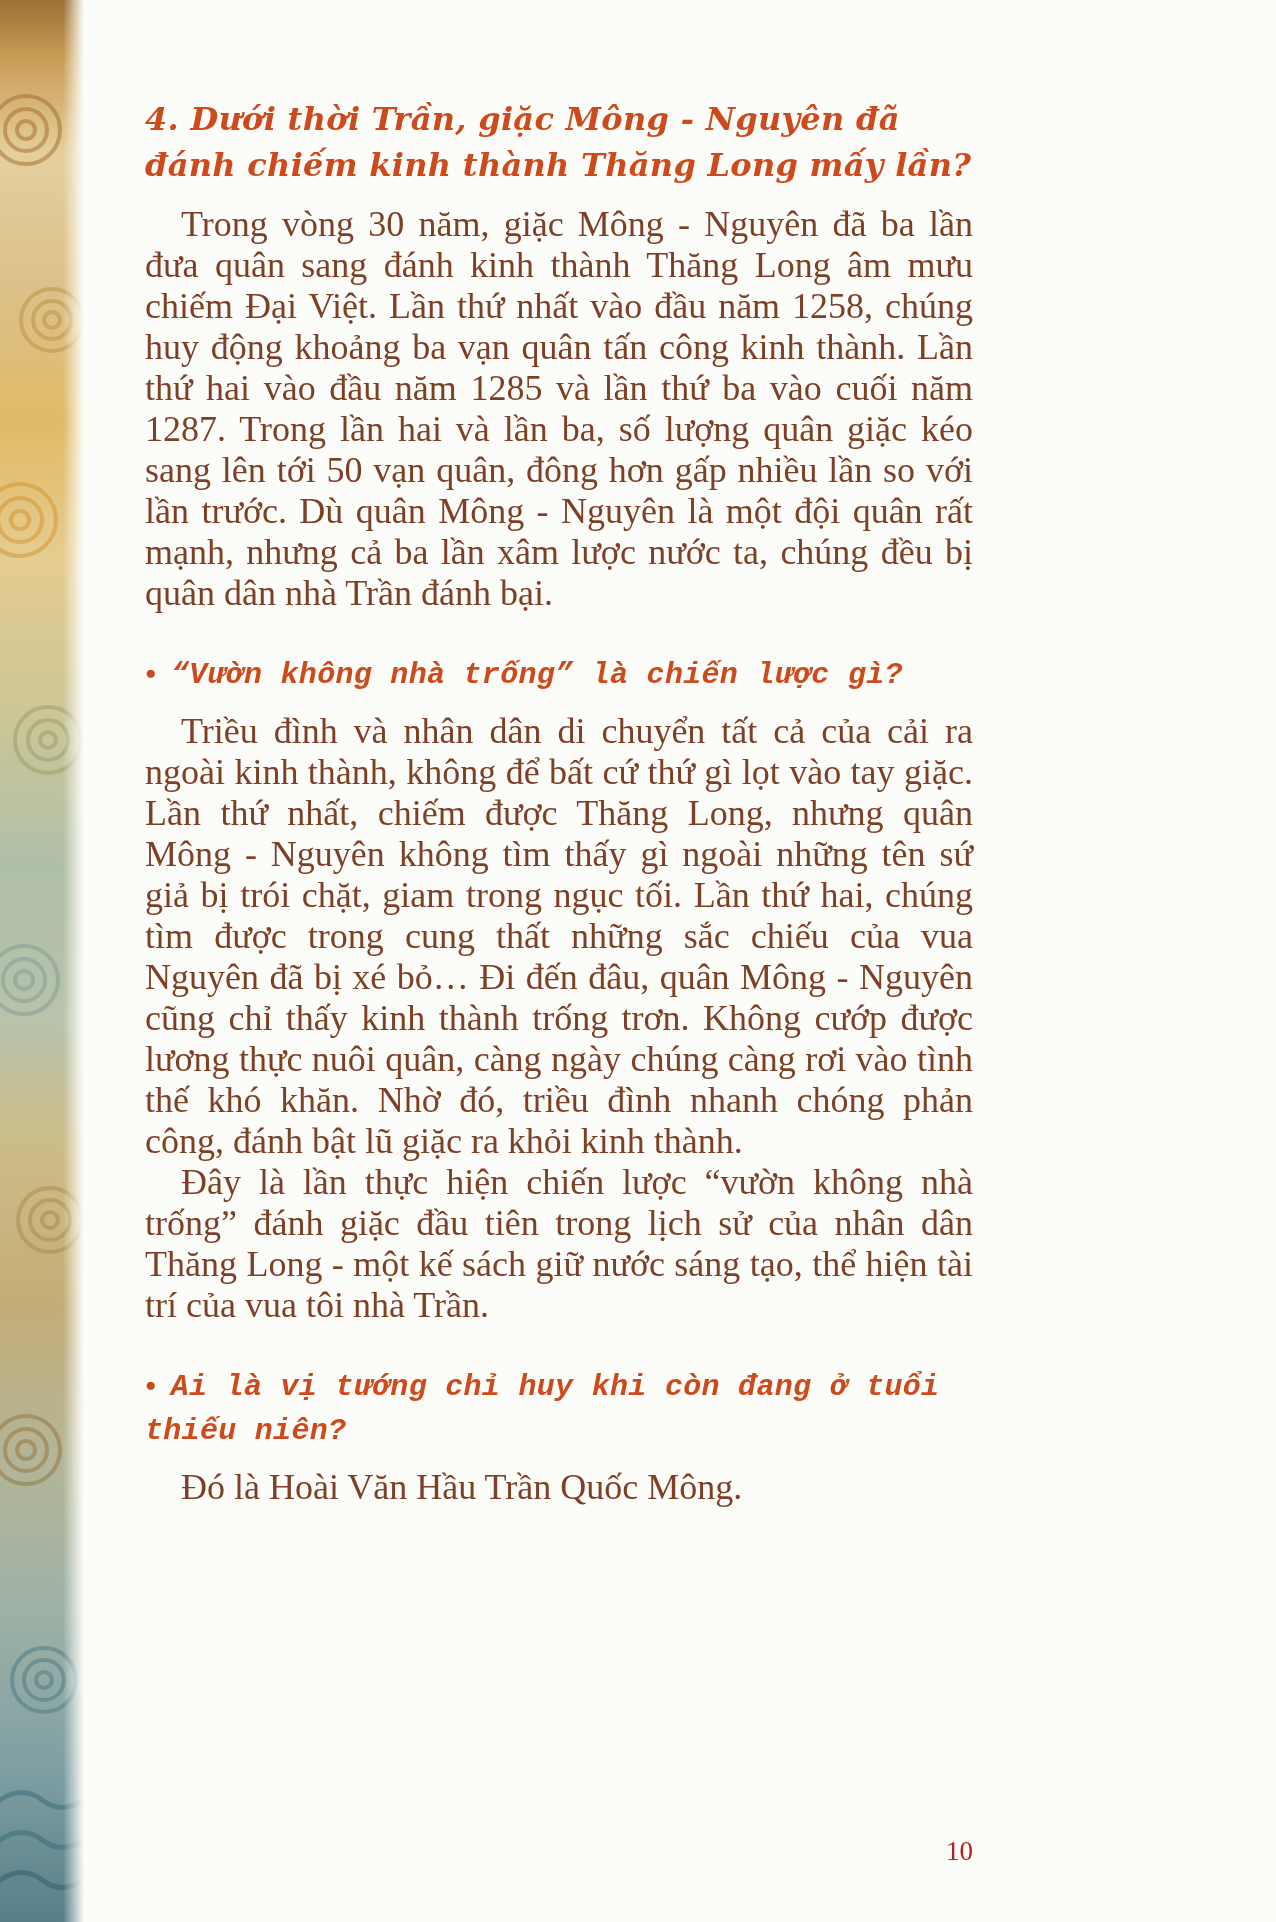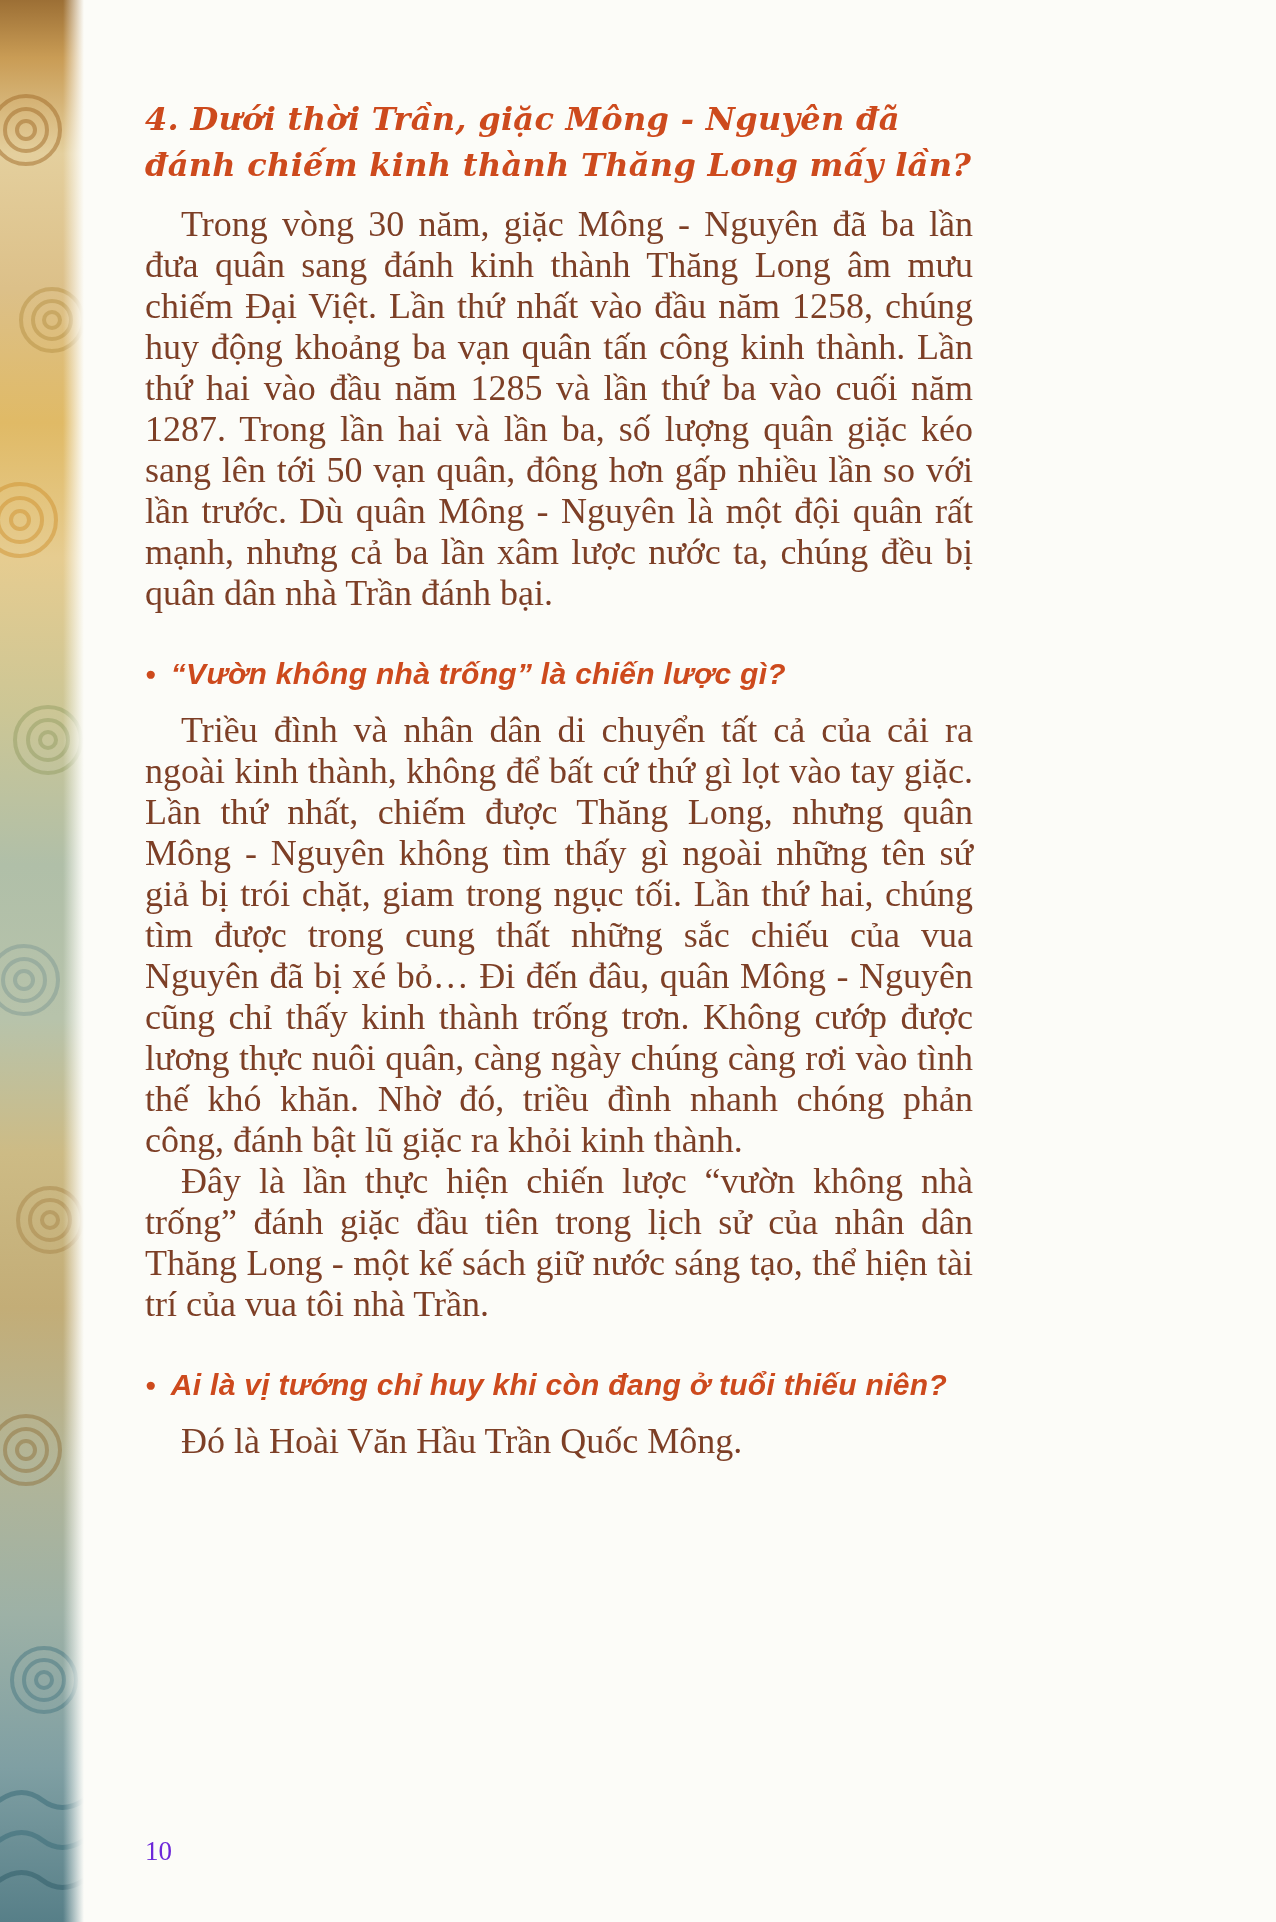--- a/index.html
+++ b/index.html
@@ -45,7 +45,7 @@
   }
   .section-title {
     margin: 38px 0 14px 0;
-    font-family: Liberation Sans, sans-serif;
+    font-family: Liberation Mono, monospace;
     font-style: italic;
     font-weight: bold;
     font-size: 30px;

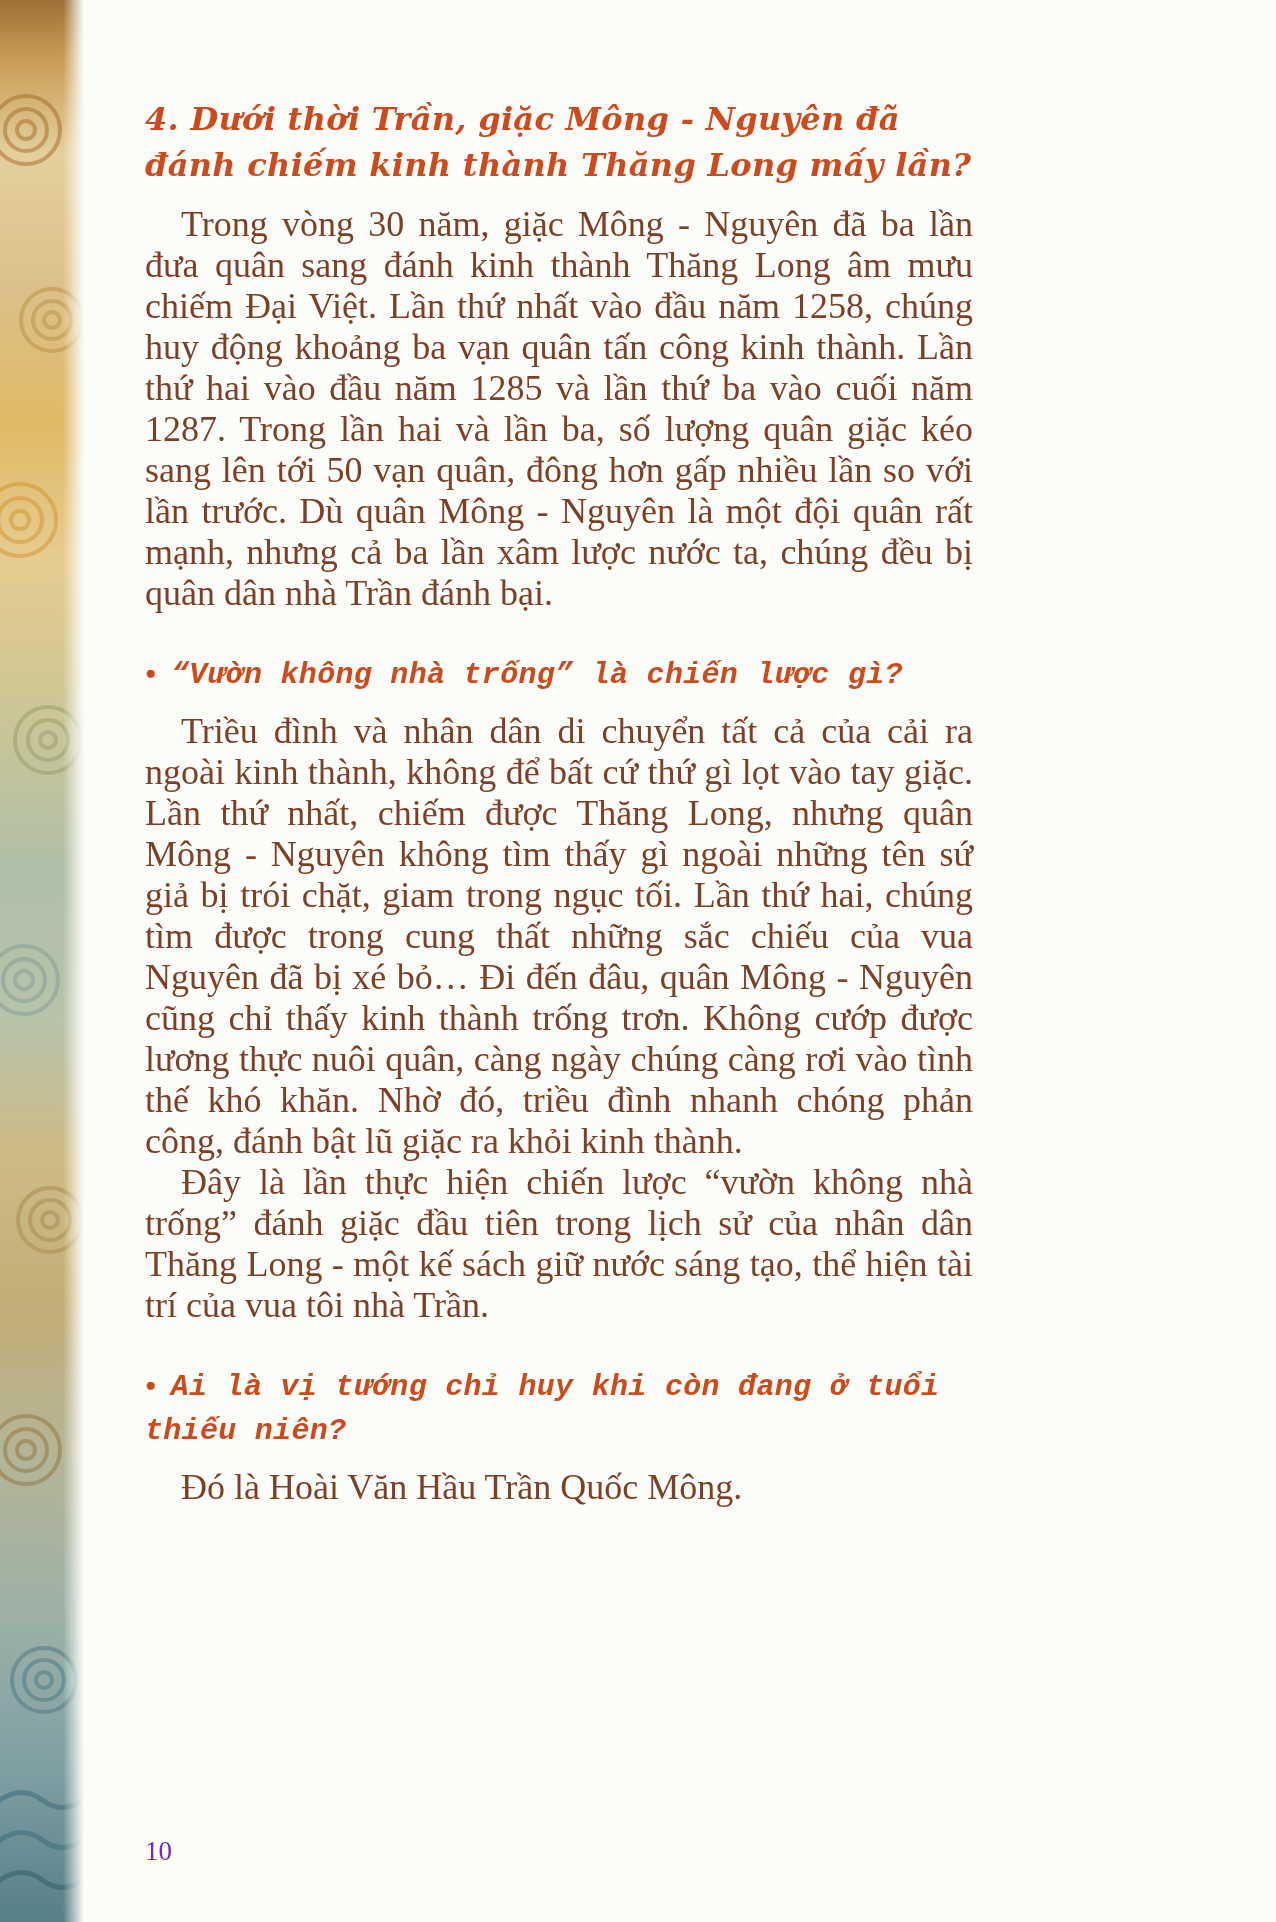--- a/index.html
+++ b/index.html
@@ -66,9 +66,9 @@
     left: 0;
     top: 1740px;
     width: 100%;
-    text-align: left;
+    text-align: right;
     font-size: 27px;
-    color: #6d28d9;
+    color: #b91c1c;
   }
 </style>
 </head>

